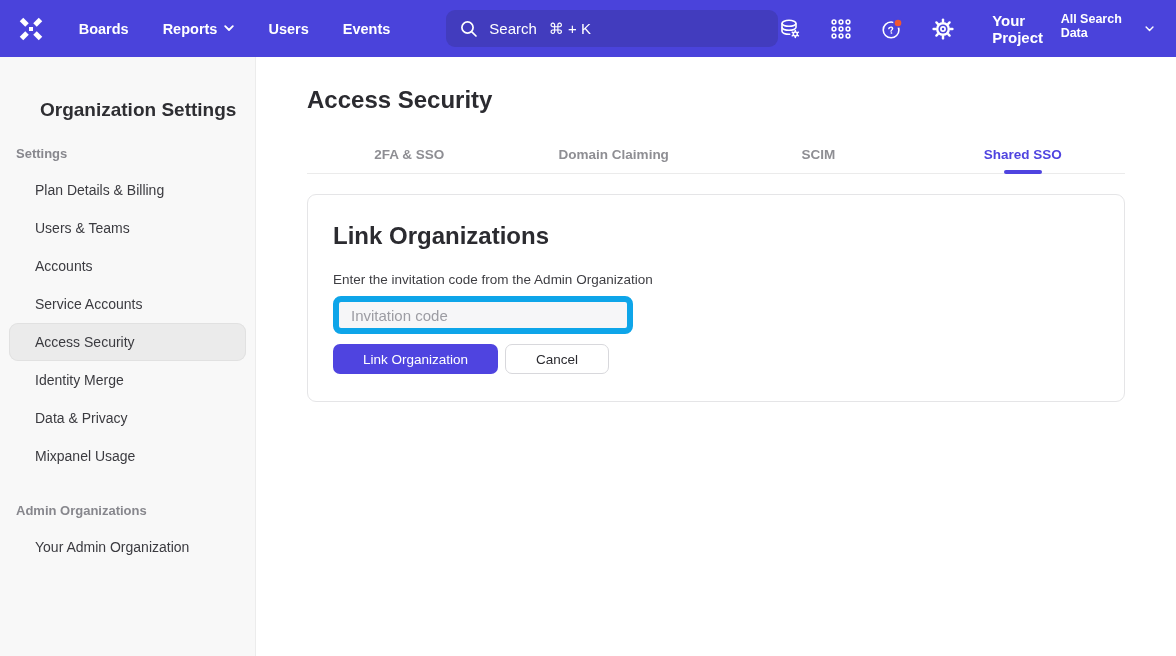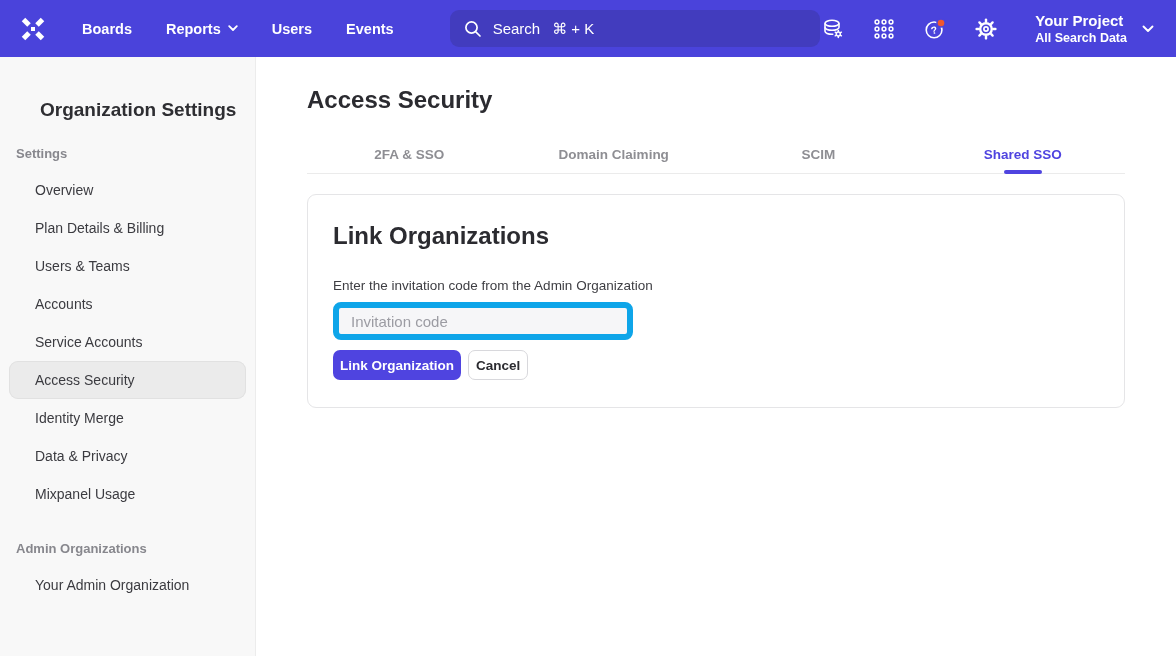--- a/index.html
+++ b/index.html
@@ -47,7 +47,7 @@
   .nav-right { margin-left: auto; display: flex; align-items: center; gap: 27px; }
   .nav-icon { width: 24px; height: 24px; position: relative; cursor: pointer; display: flex; align-items: center; justify-content: center; }
   .project-switcher { display: flex; align-items: center; margin-left: 10px; cursor: pointer; }
-  .project-texts { display: flex; flex-direction: column; gap: 2px; }
+  .project-texts { display: flex; flex-direction: row; gap: 2px; }
   .project-name { font-size: 15px; font-weight: 700; line-height: 17px; }
   .project-scope { font-size: 12.5px; font-weight: 700; line-height: 14px; }
   .project-chevron { margin-left: 15px; }

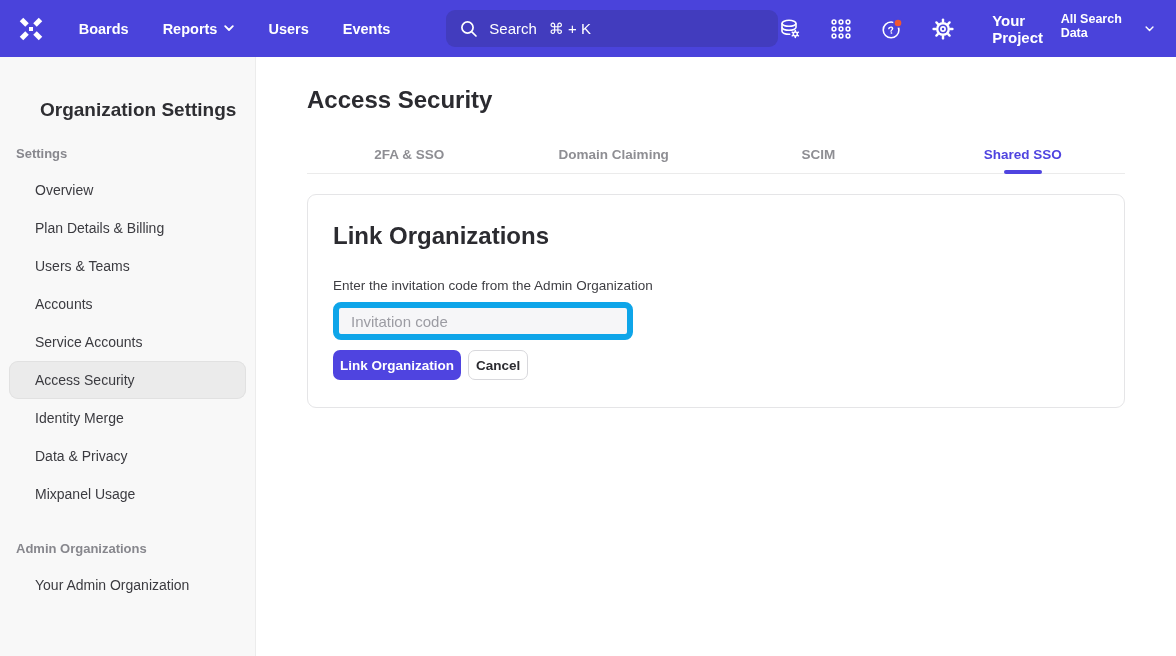--- a/index.html
+++ b/index.html
@@ -293,7 +293,6 @@
 
     <div class="sb-section-heading">Settings</div>
     <ul class="sb-list">
-      <li class="sb-item">Overview</li>
       <li class="sb-item">Plan Details &amp; Billing</li>
       <li class="sb-item">Users &amp; Teams</li>
       <li class="sb-item">Accounts</li>

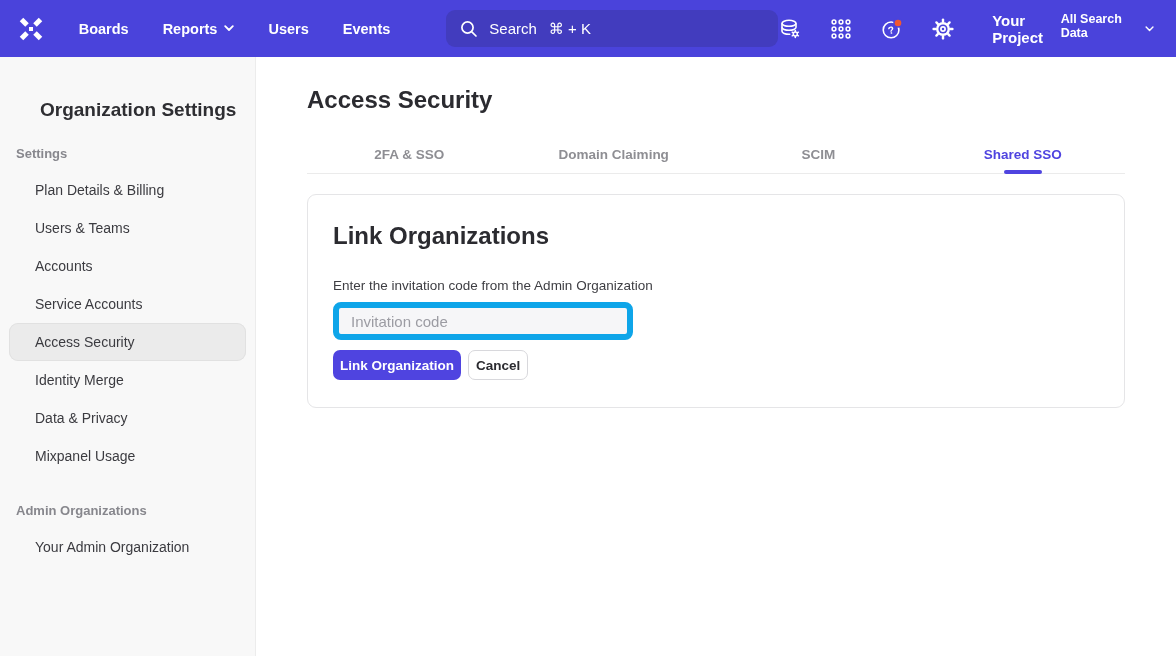--- a/index.html
+++ b/index.html
@@ -143,7 +143,7 @@
     padding: 27px 25px;
   }
   .card-title { font-size: 24px; font-weight: 700; color: #2b2b30; line-height: 28px; }
-  .field-label { margin-top: 27px; font-size: 13.5px; color: #3e3e43; line-height: 17px; }
+  .field-label { margin-top: 21px; font-size: 13.5px; color: #3e3e43; line-height: 17px; }
   .invite-input {
     margin-top: 8px;
     width: 300px;

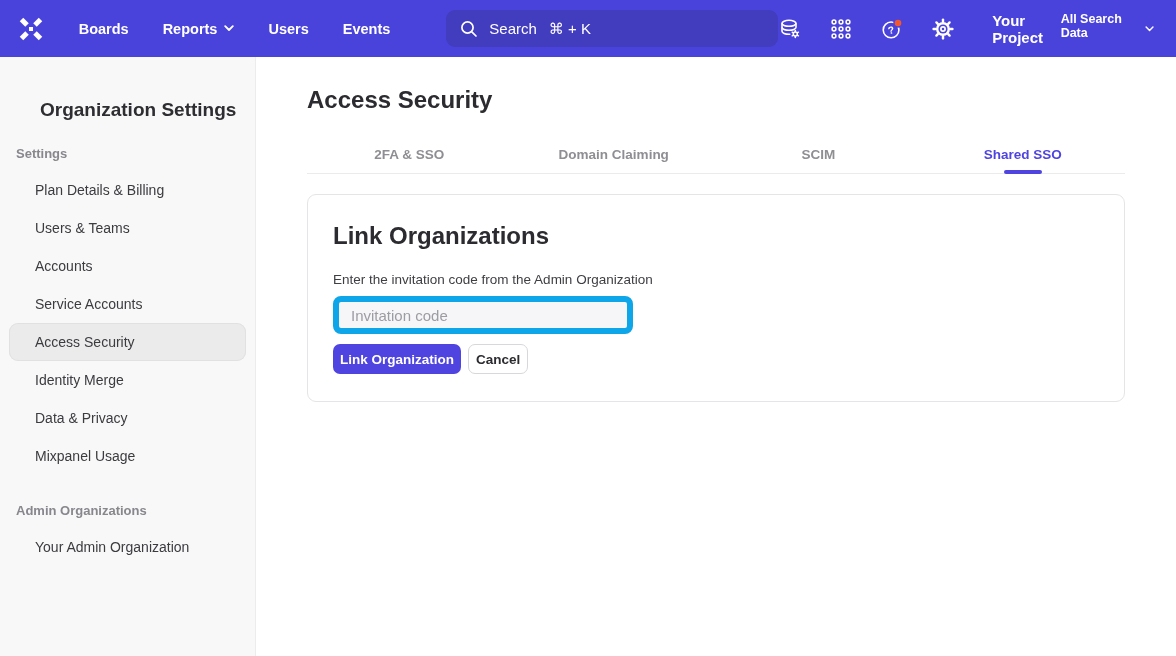--- a/index.html
+++ b/index.html
@@ -162,10 +162,10 @@
   .btn-row { margin-top: 10px; display: flex; gap: 7px; }
   .btn {
     height: 30px;
-    padding: 0 7px;
+    padding: 0 30px;
     border-radius: 7px;
     font-size: 13.5px;
-    font-weight: 700;
+    font-weight: 400;
     font-family: "Liberation Sans", sans-serif;
     cursor: pointer;
     display: flex;

